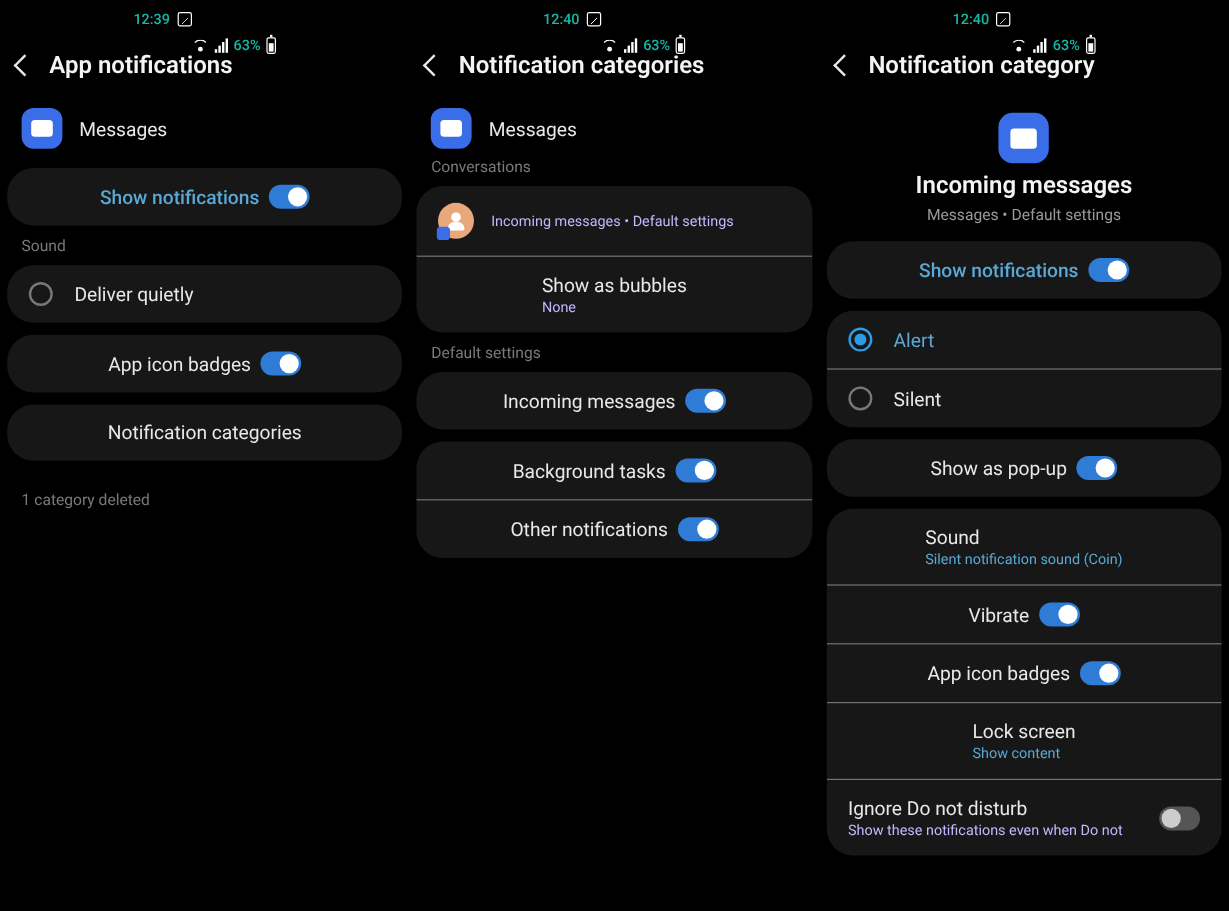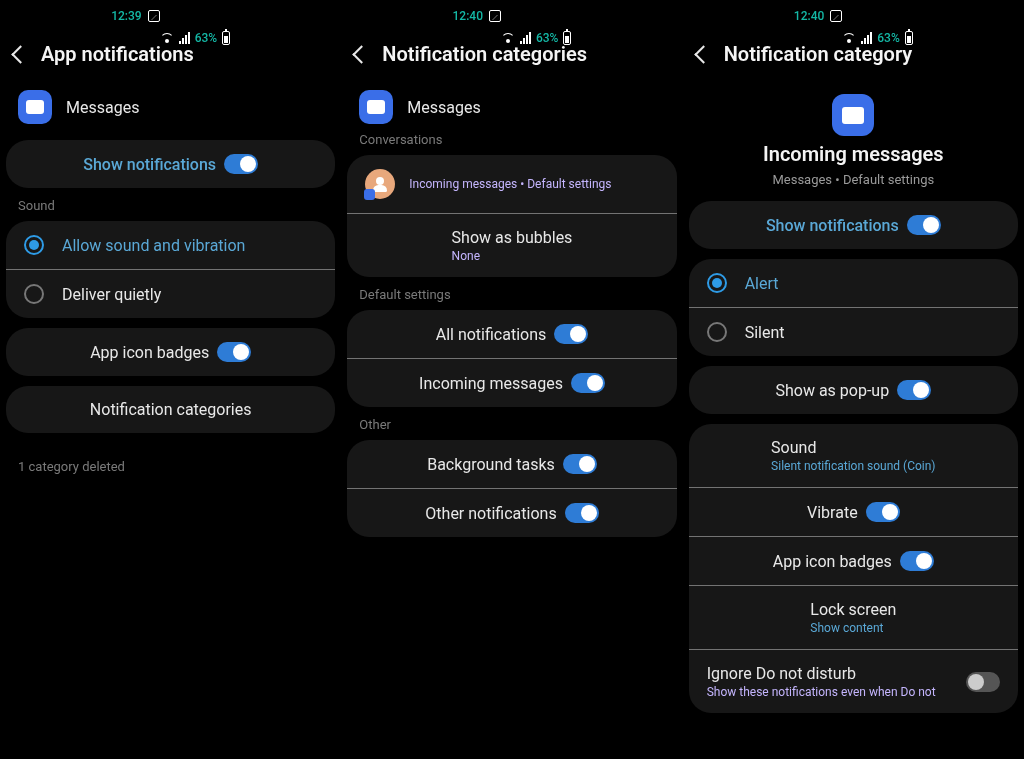--- a/index.html
+++ b/index.html
@@ -209,10 +209,6 @@
   <div class="section-label">Sound</div>
   <div class="card">
     <div class="row radio-row">
-      <div class="radio on"></div>
-      <div class="row-title" style="color:#5aa8d6">Allow sound and vibration</div>
-    </div>
-    <div class="row radio-row">
       <div class="radio"></div>
       <div class="row-title">Deliver quietly</div>
     </div>

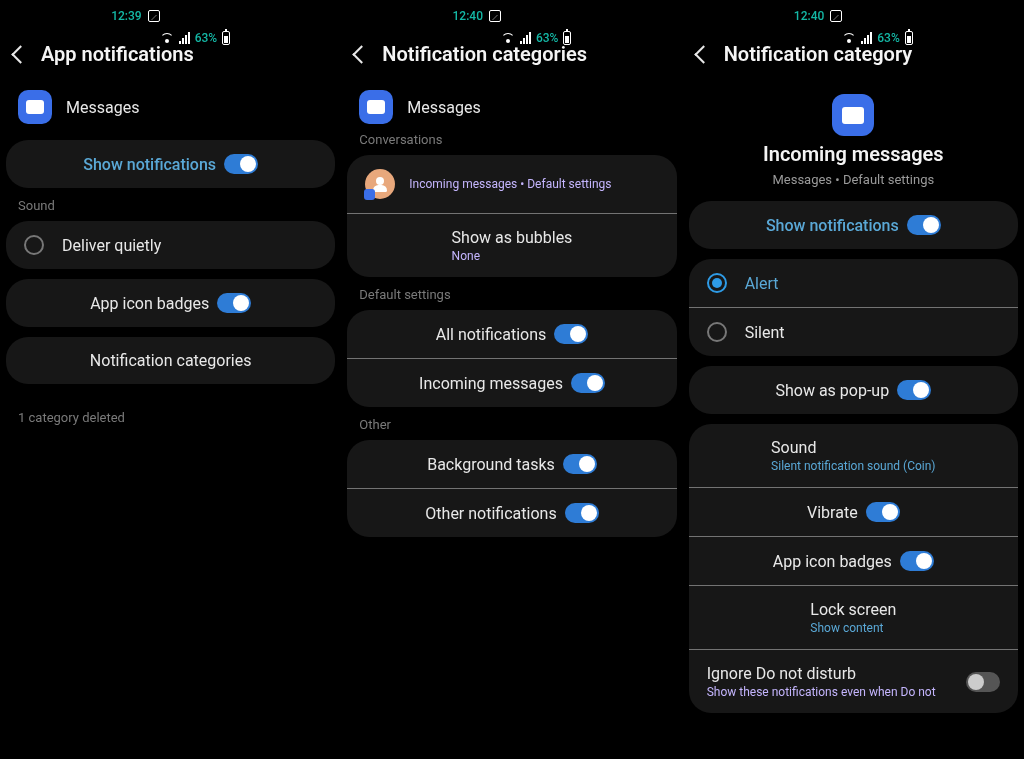--- a/index.html
+++ b/index.html
@@ -282,10 +282,6 @@
   <div class="section-label">Default settings</div>
   <div class="card">
     <div class="row">
-      <div class="row-title">All notifications</div>
-      <div class="toggle"></div>
-    </div>
-    <div class="row">
       <div class="row-title">Incoming messages</div>
       <div class="toggle"></div>
     </div>

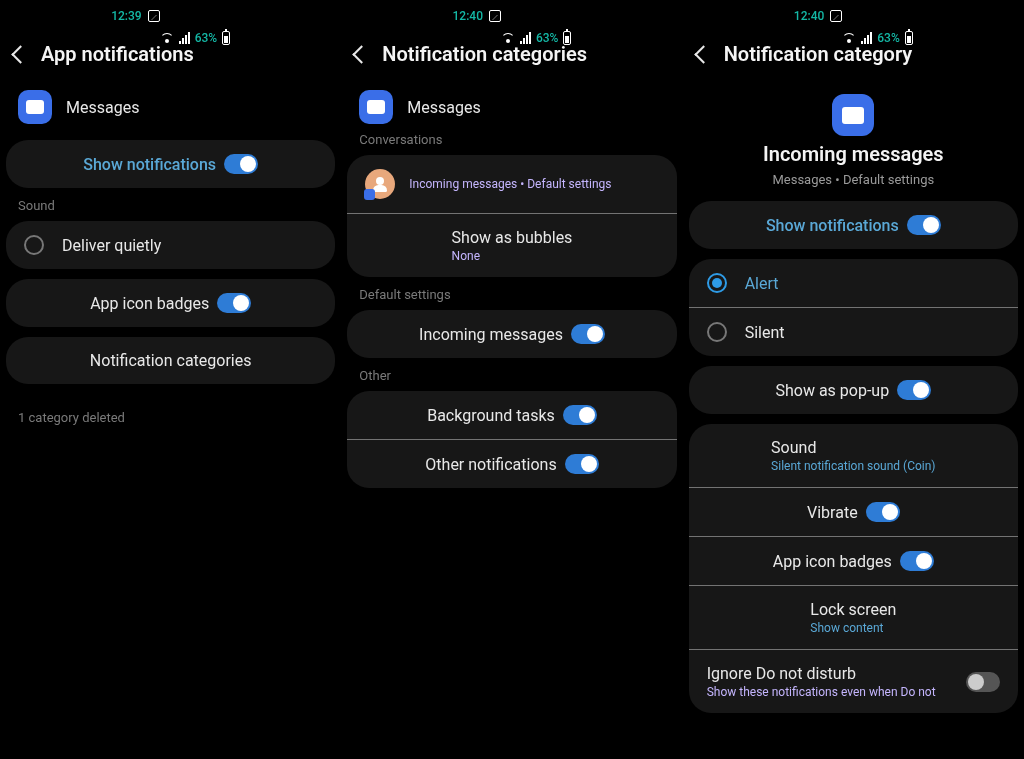--- a/index.html
+++ b/index.html
@@ -287,7 +287,6 @@
     </div>
   </div>
 
-  <div class="section-label">Other</div>
   <div class="card">
     <div class="row">
       <div class="row-title">Background tasks</div>

